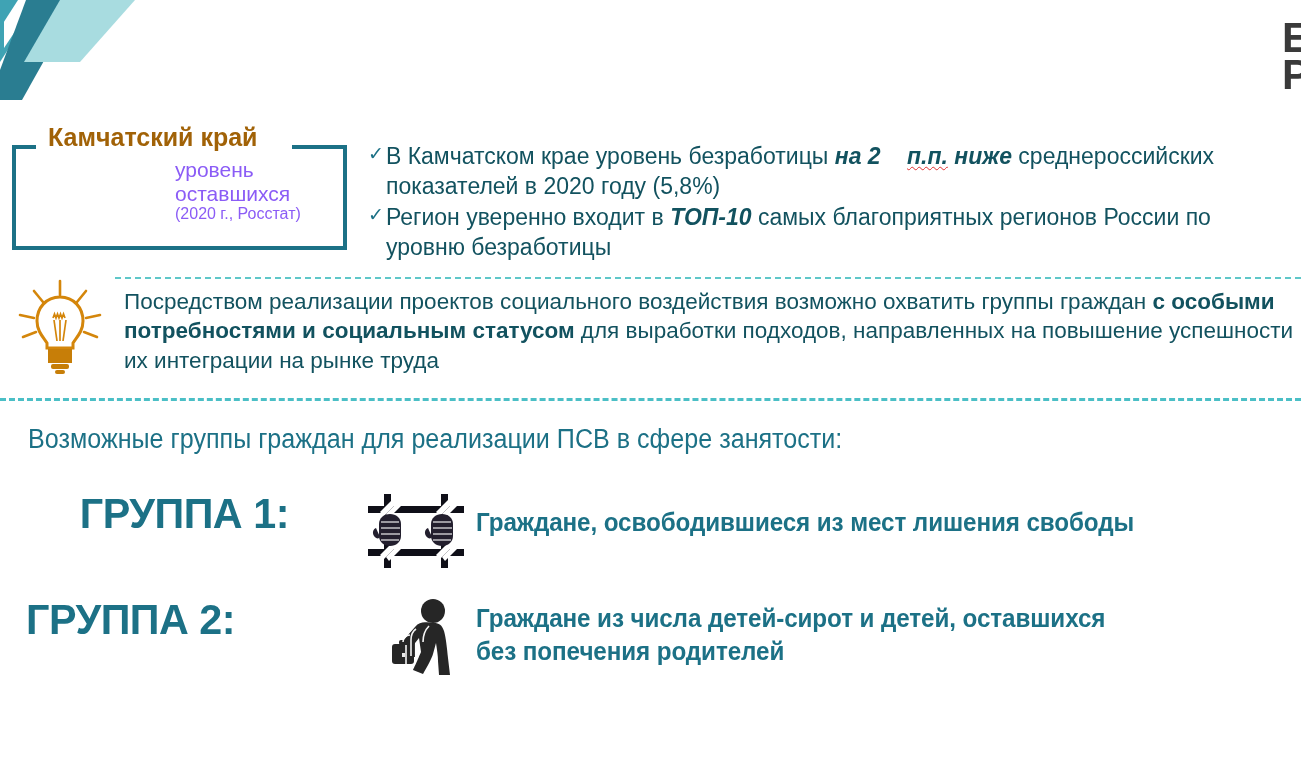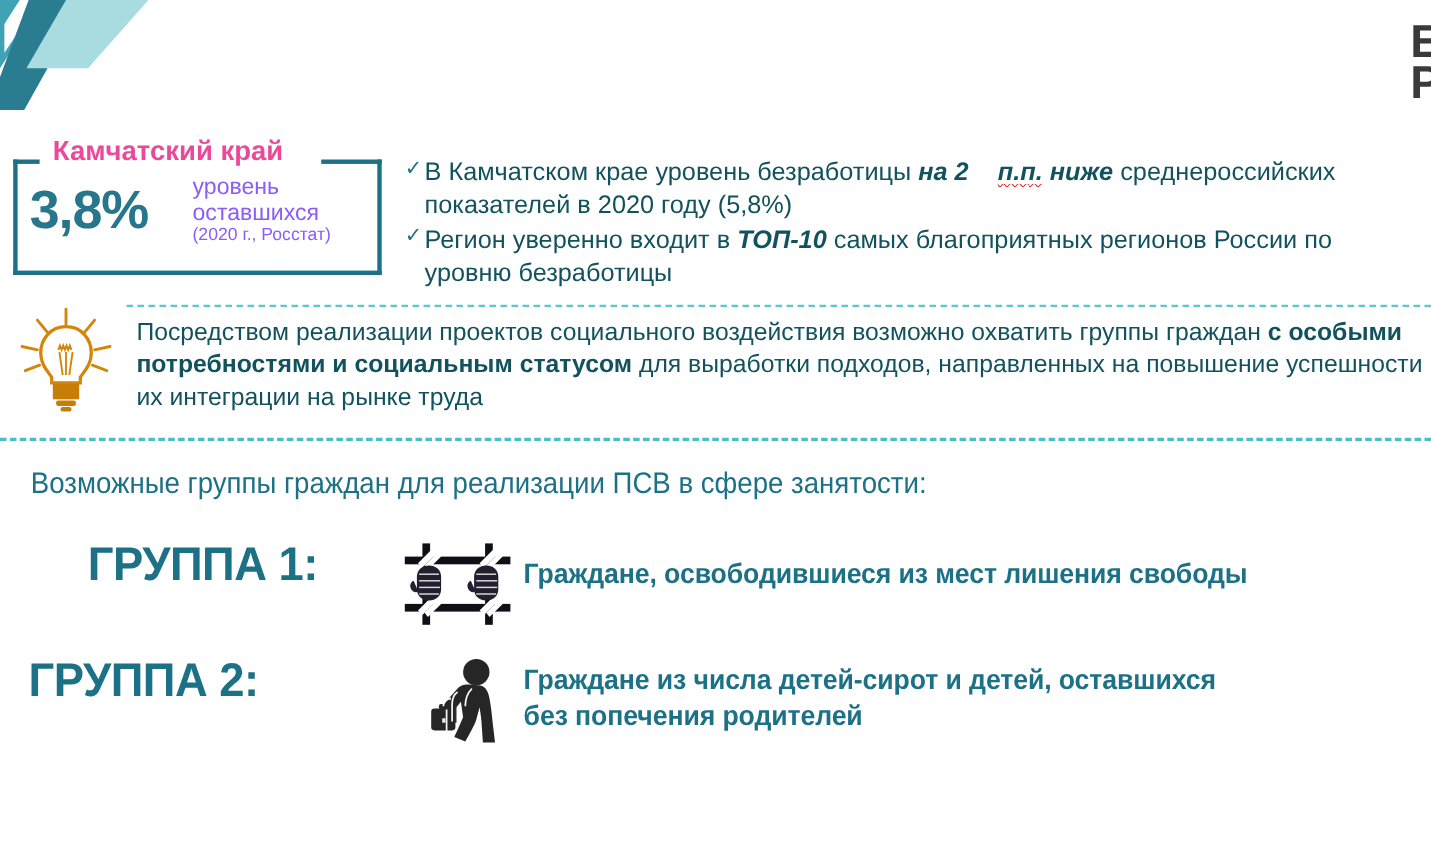--- a/index.html
+++ b/index.html
@@ -53,7 +53,7 @@
   .stat-title {
     position: absolute; left: 28px; top: -22px;
     background: #fff; padding: 0 8px;
-    color: #ec4899; font-weight: bold; font-size: 25px;
+    color: #a16207; font-weight: bold; font-size: 25px;
     white-space: nowrap;
   }
   .stat-value {

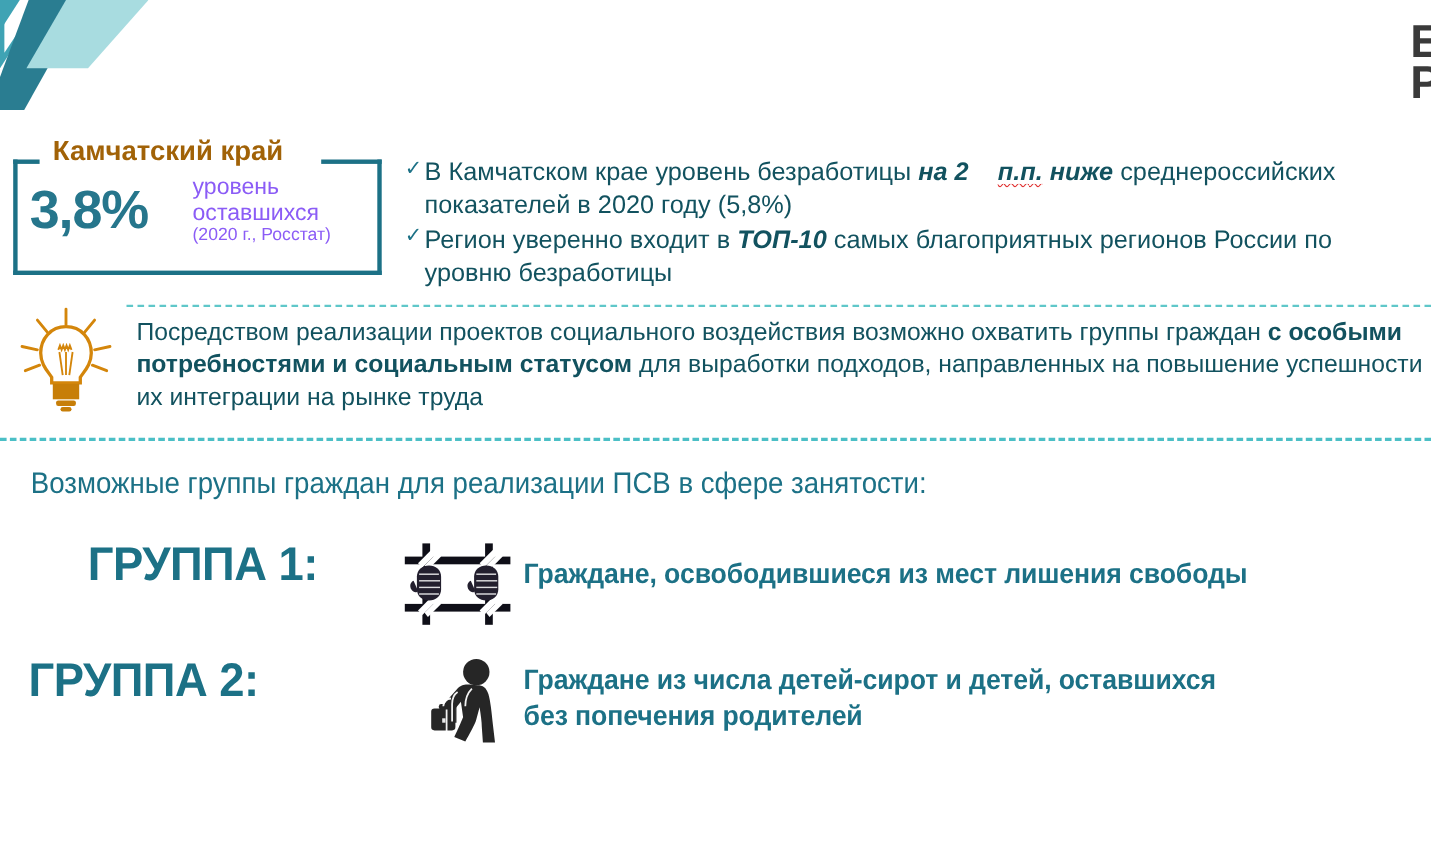--- a/index.html
+++ b/index.html
@@ -159,7 +159,6 @@
       <span class="sf-top-r"></span>
     </div>
     <div class="stat-title">Камчатский край</div>
-    <div class="stat-value">3,8%</div>
     <div class="stat-desc">
       <div>уровень</div>
       <div>оставшихся</div>

